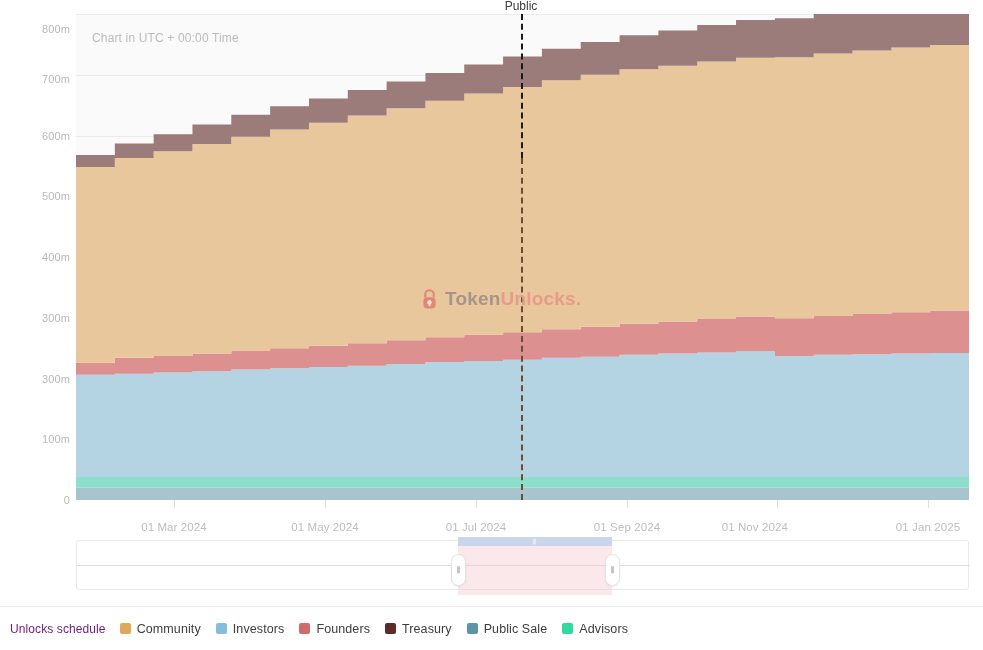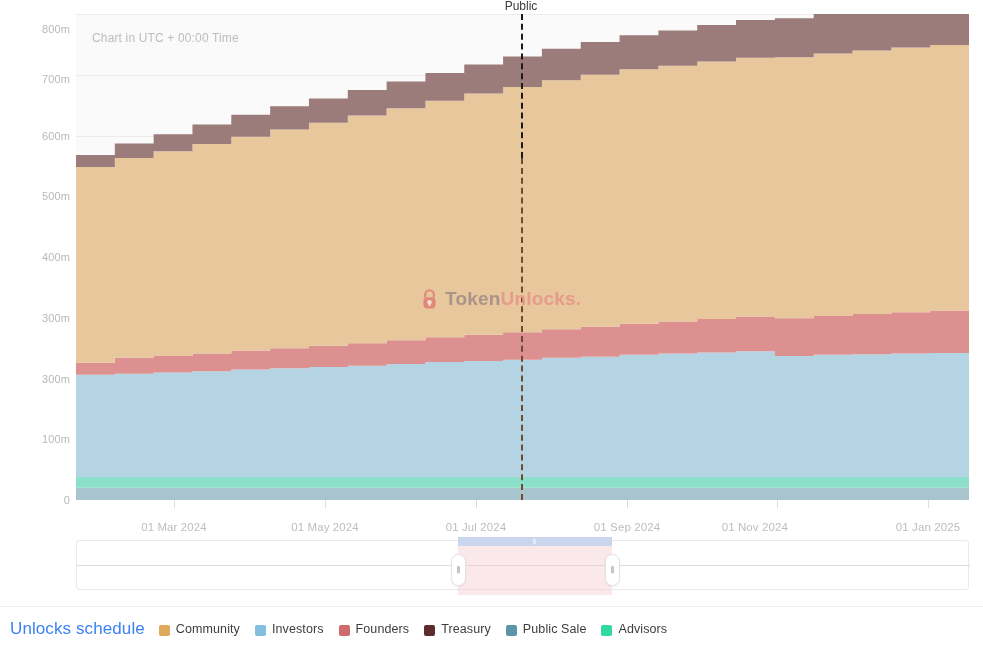--- a/index.html
+++ b/index.html
@@ -206,8 +206,8 @@
     gap: 0;
   }
   .legend-title {
-    font-size: 17px;
-    color: #3b82f6;
+    font-size: 12px;
+    color: #701a75;
     margin-right: 14px;
     letter-spacing: .1px;
   }

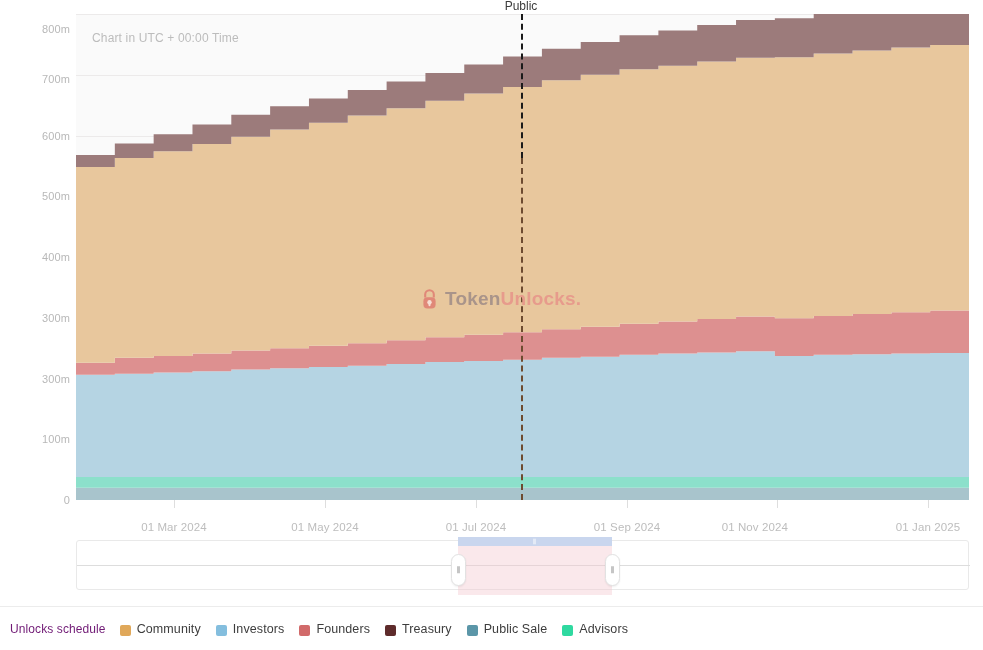--- a/index.html
+++ b/index.html
@@ -213,7 +213,7 @@
   }
   .legend-item {
     display: flex;
-    align-items: flex-end;
+    align-items: center;
     gap: 6px;
     margin-right: 15px;
     cursor: pointer;

